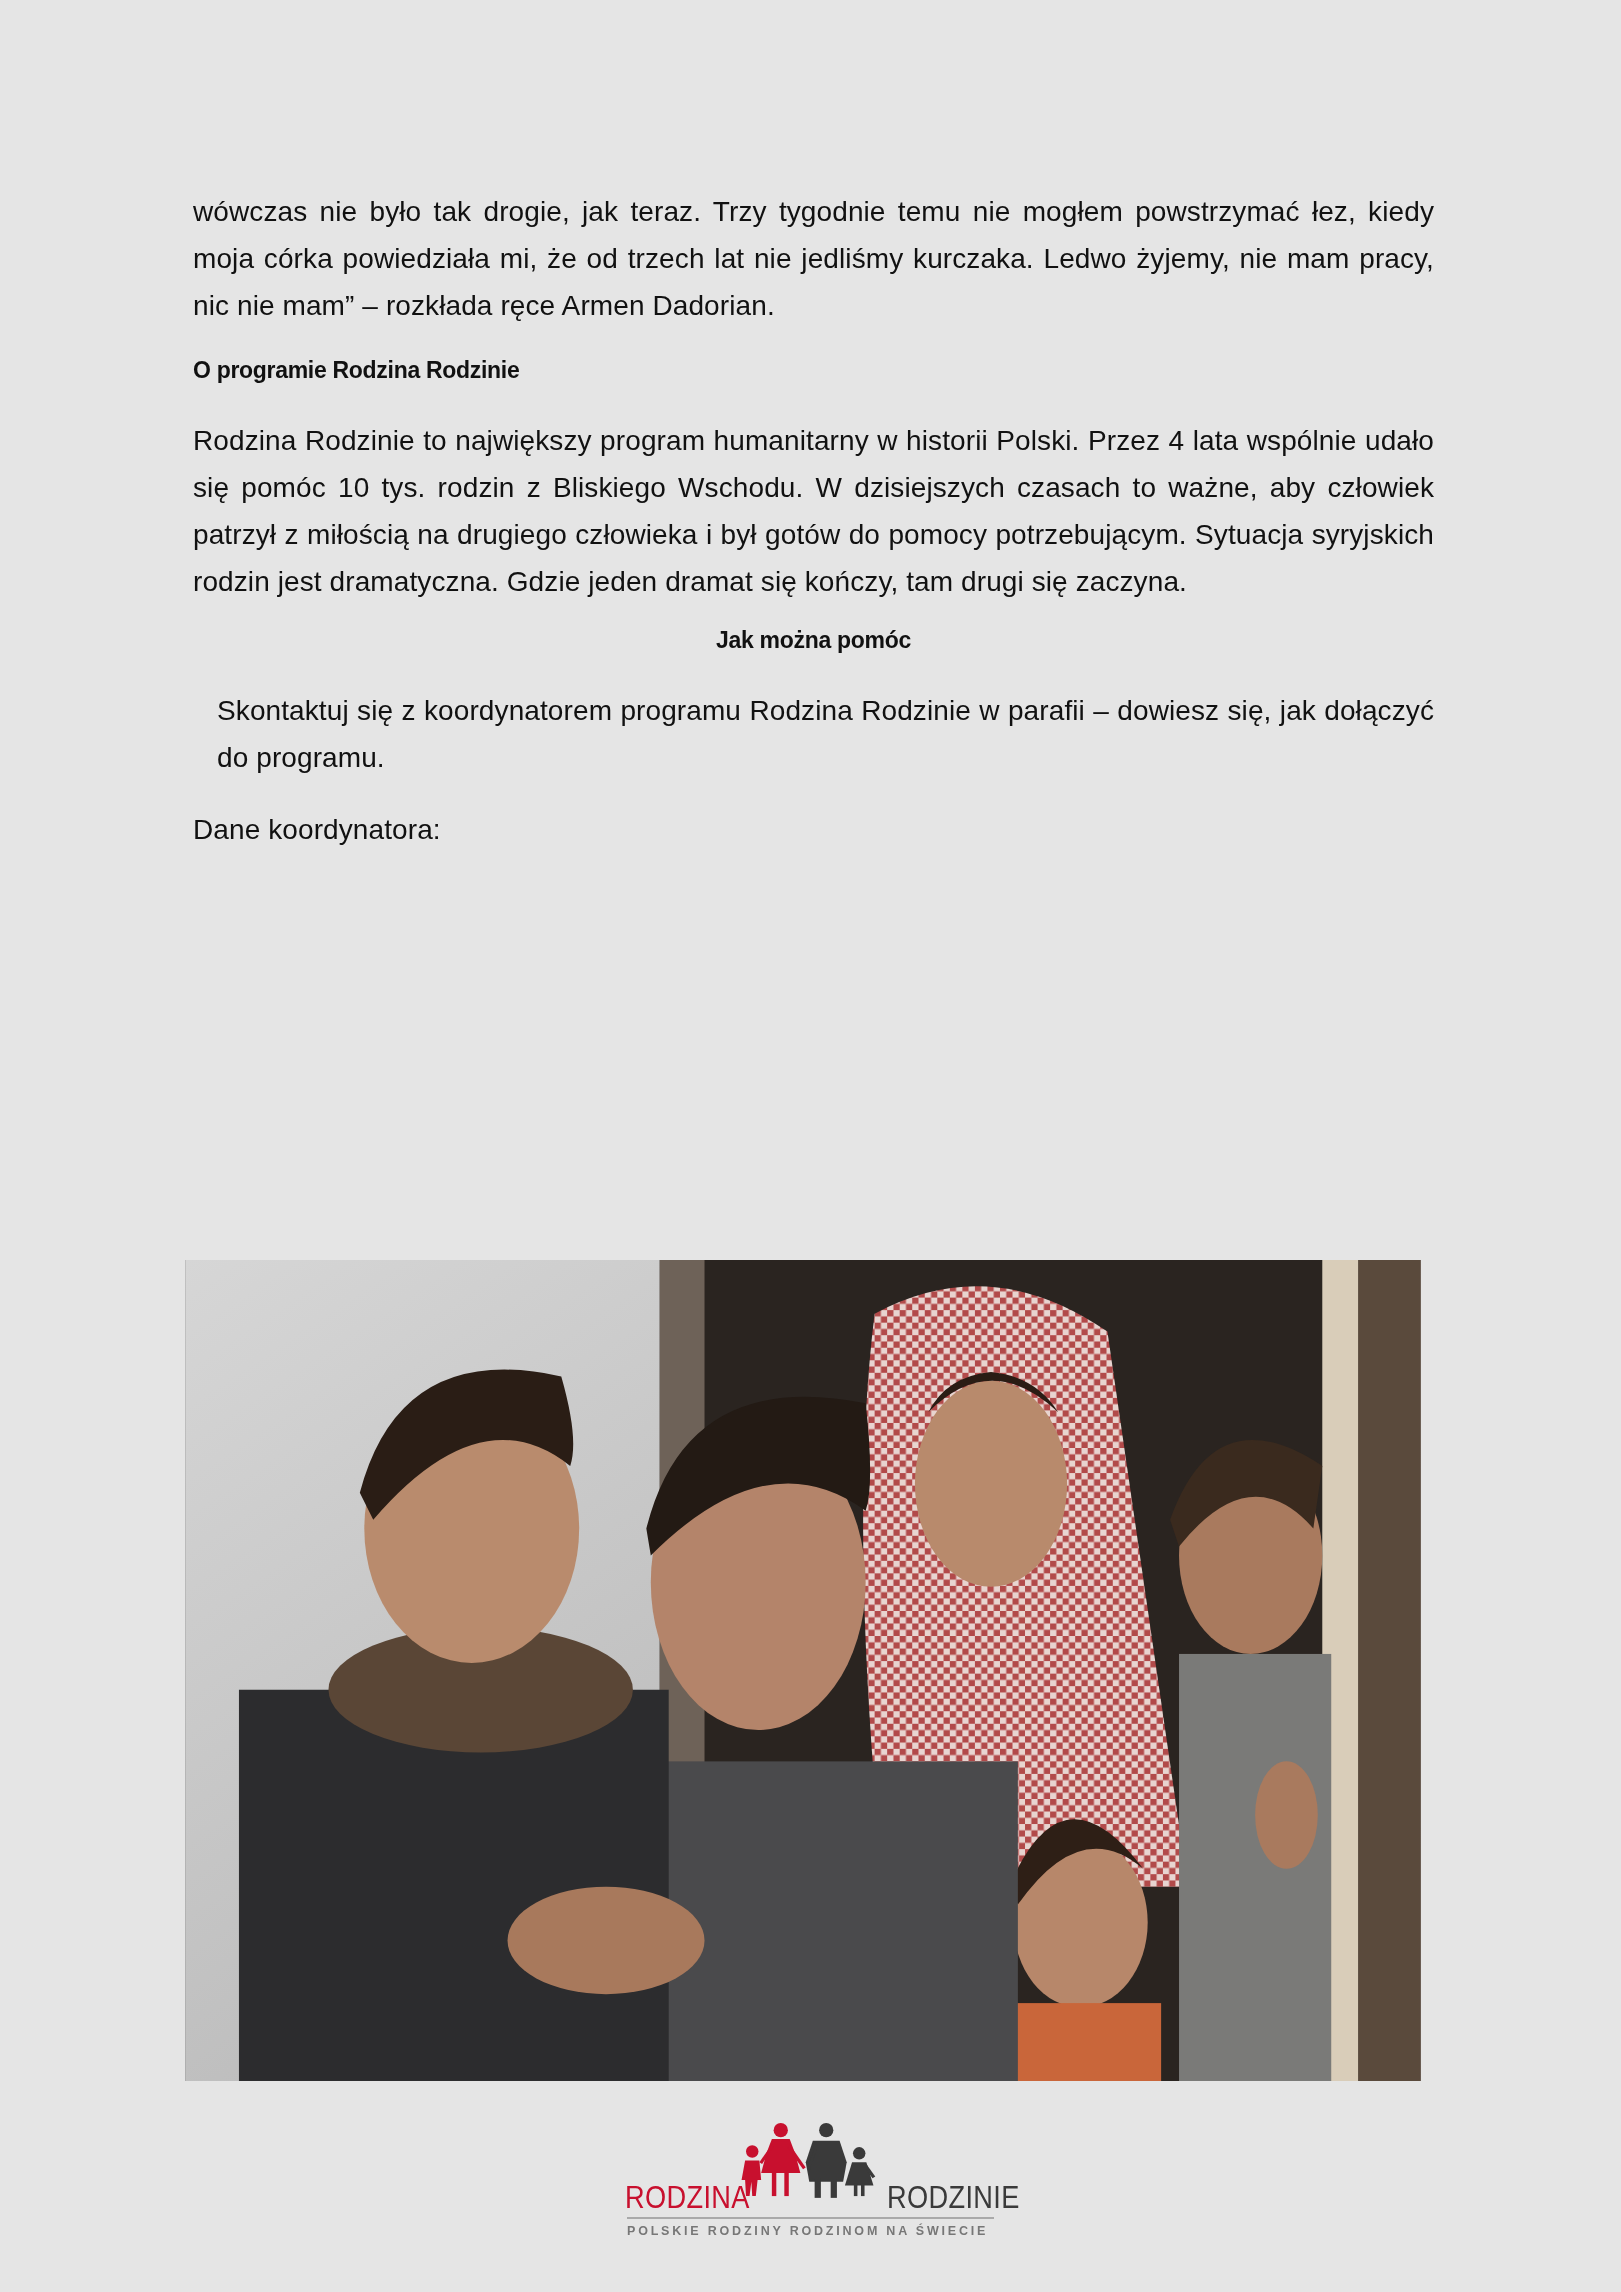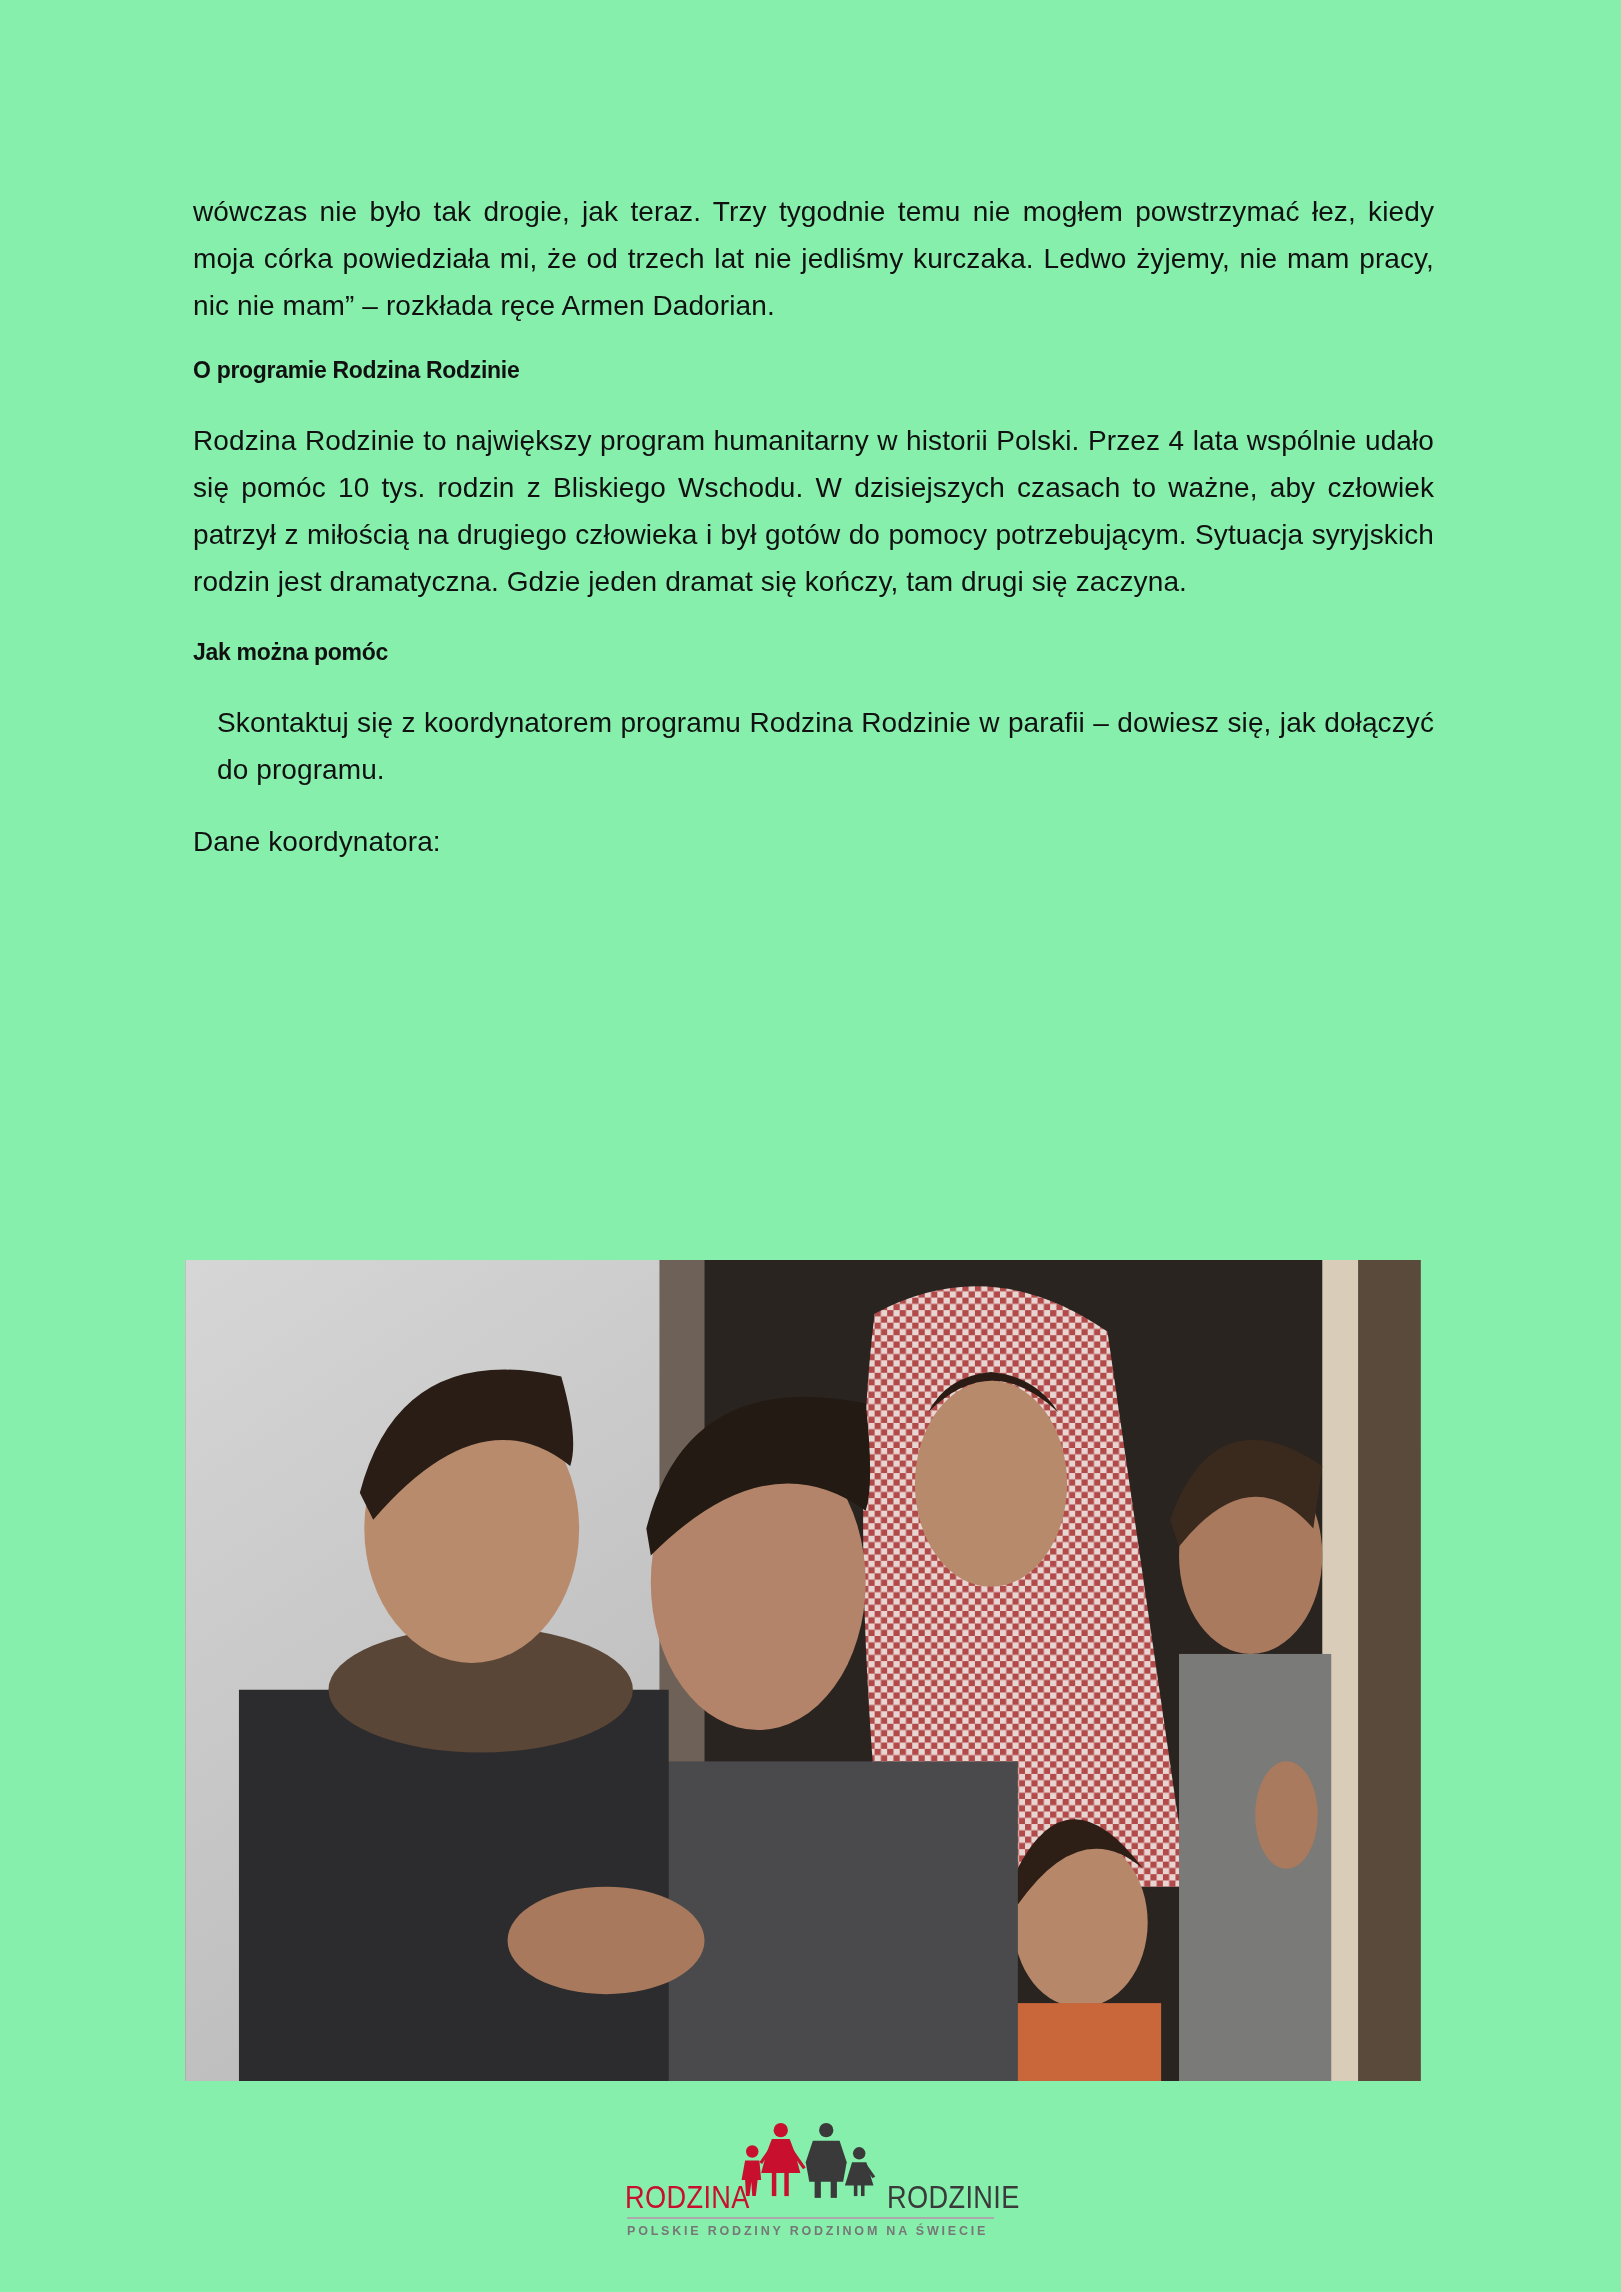--- a/index.html
+++ b/index.html
@@ -5,7 +5,7 @@
   html, body { margin: 0; padding: 0; background: #ffffff; }
   body { width: 1621px; height: 2293px; position: relative; overflow: hidden;
          font-family: "Liberation Sans", "DejaVu Sans", sans-serif; color: #111111; }
-  .page { position: absolute; left: 0; top: 0; width: 1621px; height: 2293px; background: #86efac; }
+  .page { position: absolute; left: 0; top: 0; width: 1621px; height: 2293px; background: #e5e5e5; }
   .content { position: absolute; left: 193px; top: 188px; width: 1241px; }
   .para { font-size: 28px; line-height: 47px; text-align: justify; margin: 0; letter-spacing: 0.1px; }
   .para.last-left { text-align-last: left; }

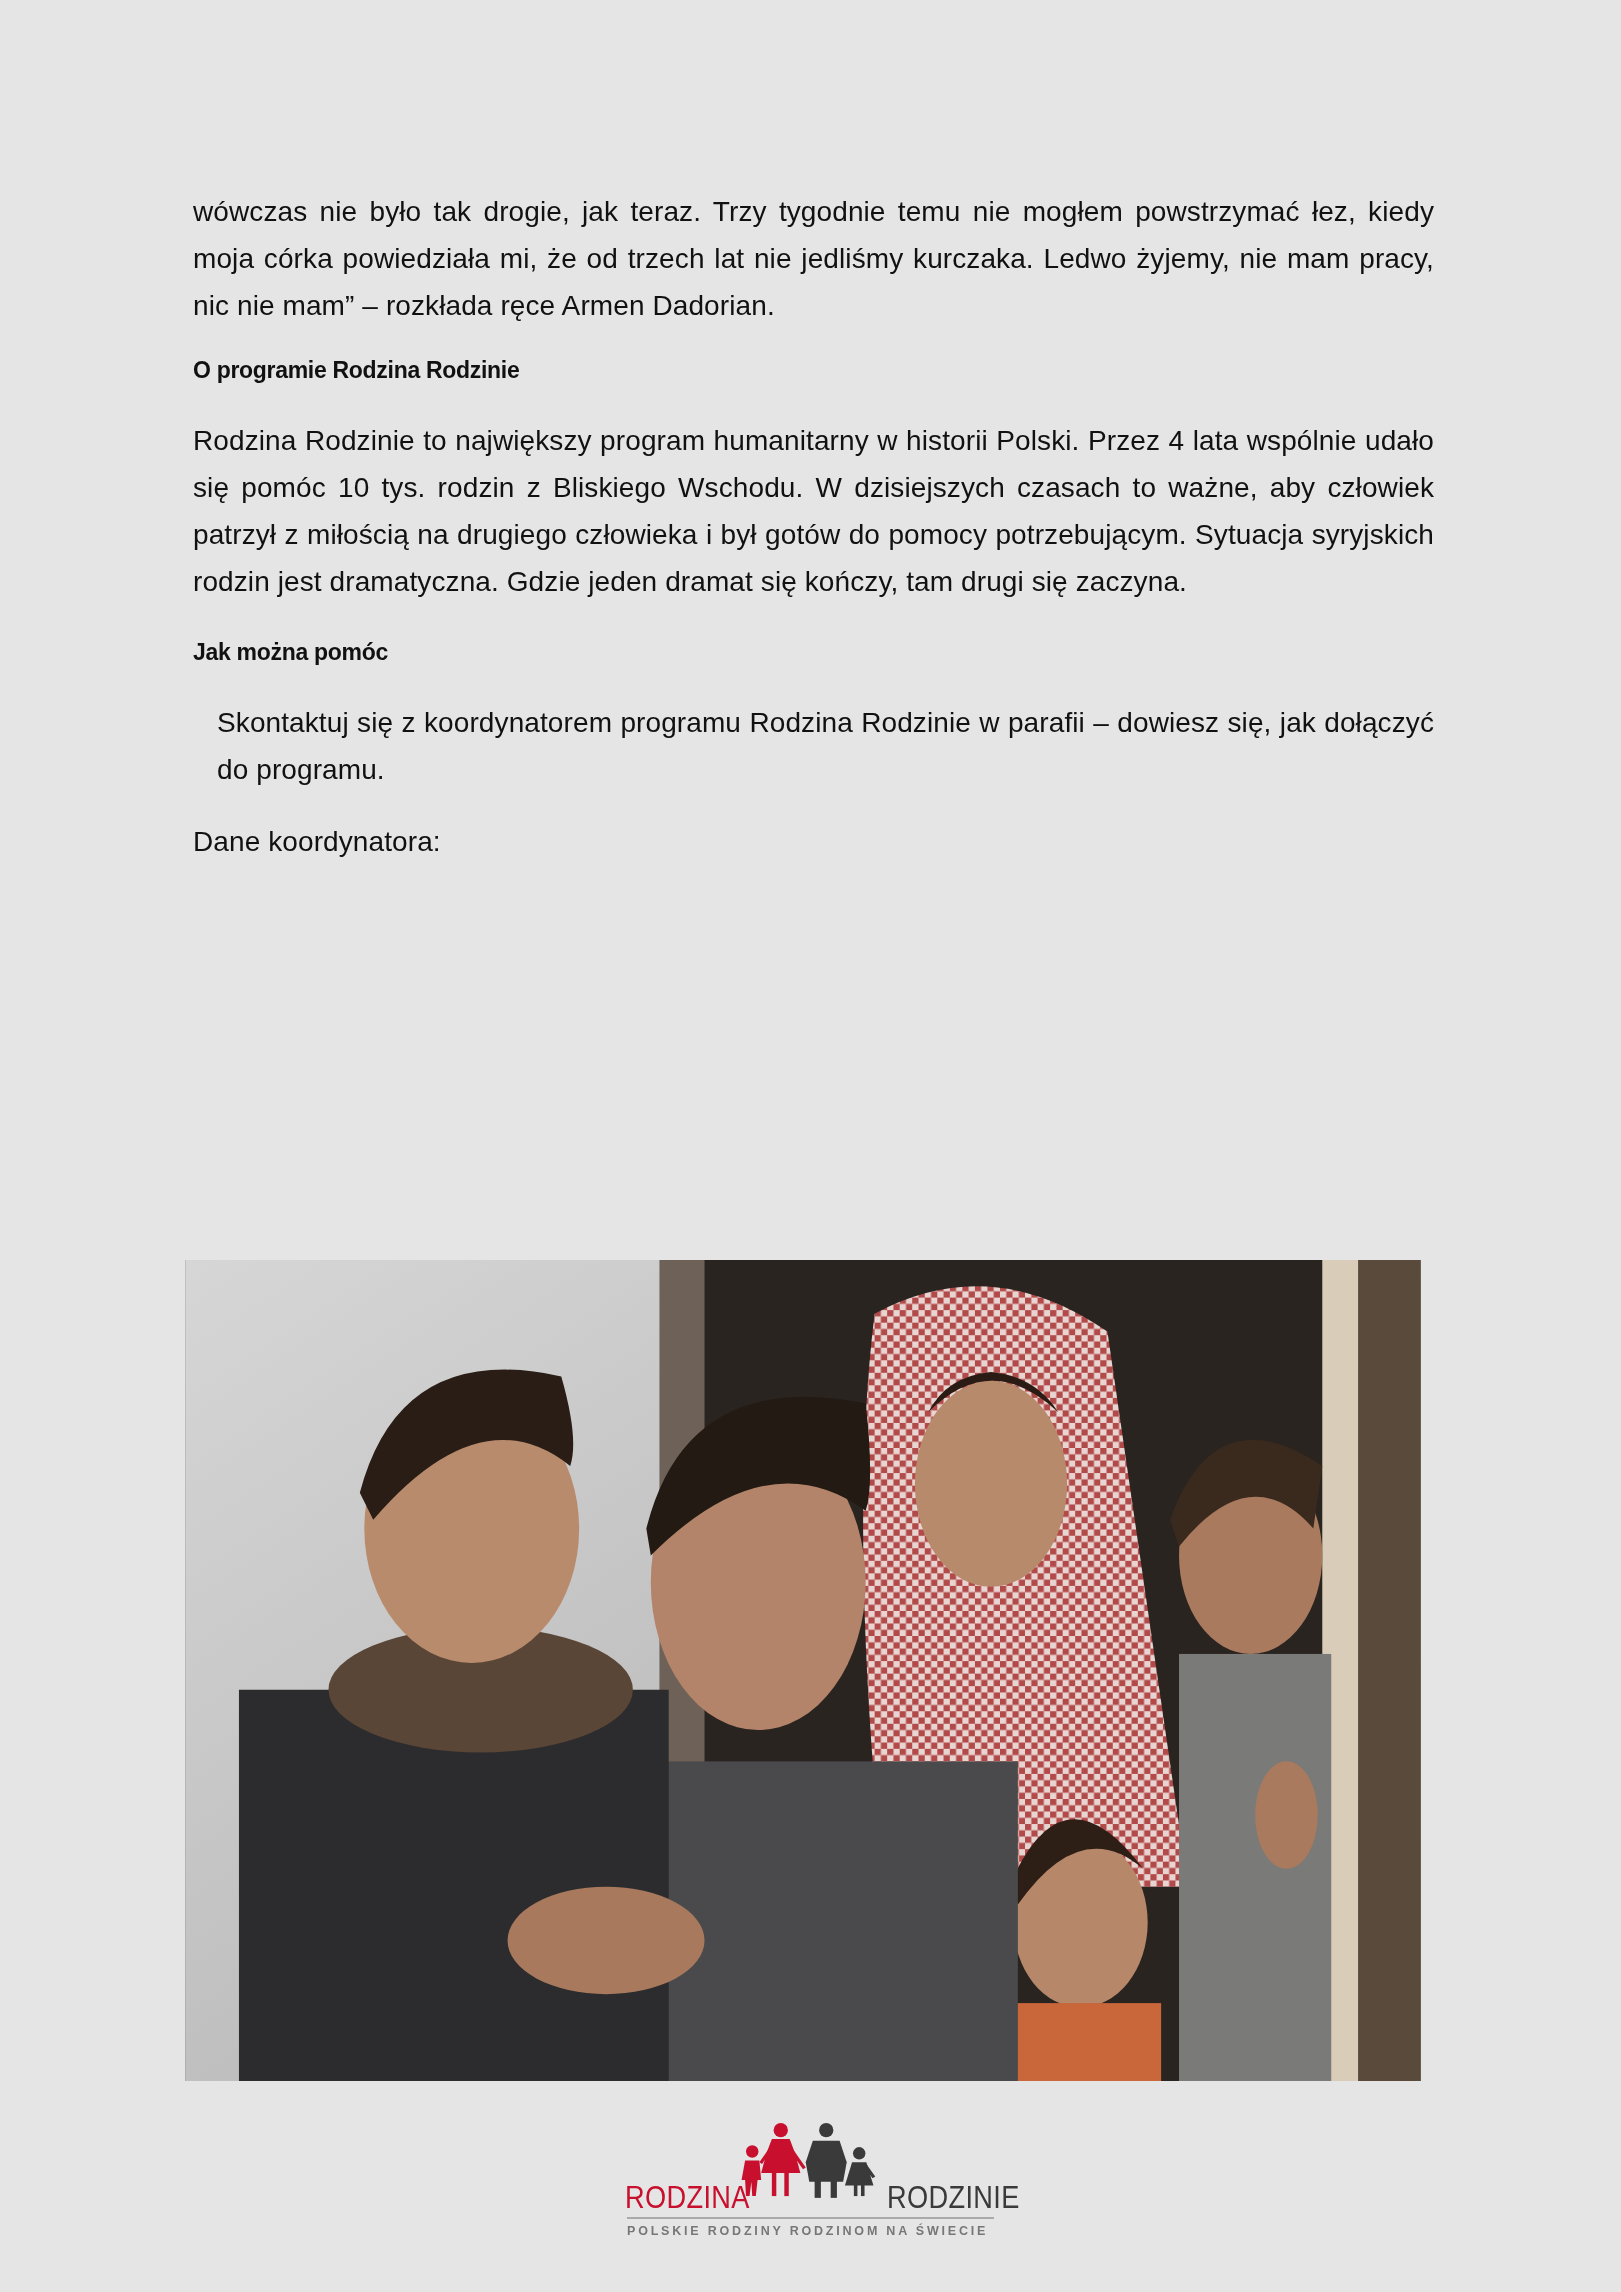--- a/index.html
+++ b/index.html
@@ -35,7 +35,7 @@
     <p class="para last-left" style="margin-top:23px;">Rodzina Rodzinie to największy program humanitarny w historii Polski. Przez 4 lata wspólnie udało się pomóc 10 tys. rodzin z Bliskiego Wschodu. W dzisiejszych czasach to ważne, aby człowiek patrzył z miłością na drugiego człowieka i był gotów do pomocy potrzebującym. Sytuacja syryjskich rodzin jest dramatyczna. Gdzie jeden dramat się kończy, tam drugi się zaczyna.</p>
 
 
-    <h2 class="heading" style="margin-top:24px;">Jak można pomóc</h2>
+    <h2 class="heading" style="margin-top:12px;text-align:center;">Jak można pomóc</h2>
 
     <p class="para last-left" style="margin-top:23px;margin-left:24px;">Skontaktuj się z koordynatorem programu Rodzina Rodzinie w parafii – dowiesz się, jak dołączyć do programu.</p>
 

